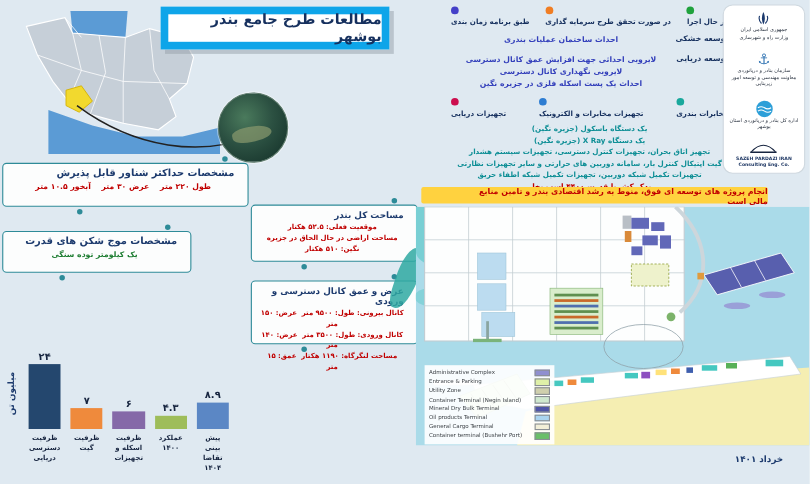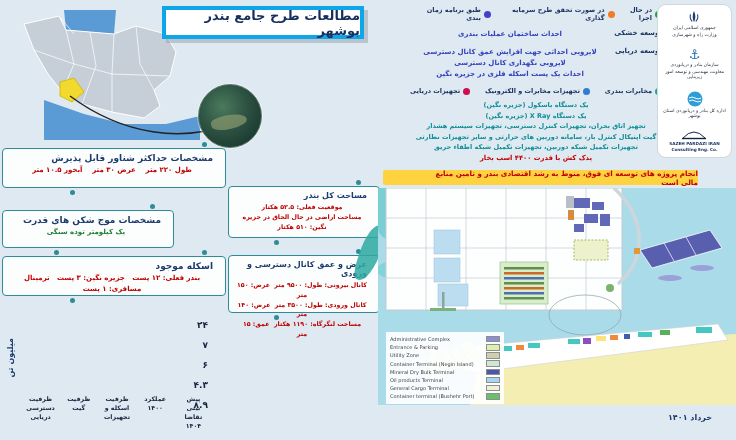--- a/index.html
+++ b/index.html
@@ -6,8 +6,8 @@
   .stage{position:relative;width:736px;height:440px;background:#dfe9f1;overflow:hidden;
          font-family:"DejaVu Sans","Liberation Sans",sans-serif;color:#16305e;}
   
-  .title-box{position:absolute;left:162px;top:6px;width:194px;height:25px;background:#fff;
-    border:4px solid #0ea5e9;box-shadow:4px 4px 0 rgba(150,160,170,.5);
+  .title-box{position:absolute;left:146px;top:6px;width:194px;height:25px;background:#fff;
+    border:7px solid #0ea5e9;box-shadow:4px 4px 0 rgba(150,160,170,.5);
     display:flex;align-items:center;justify-content:center;font-size:13px;font-weight:bold;}
   
   .iran-map{position:absolute;left:4px;top:4px;}

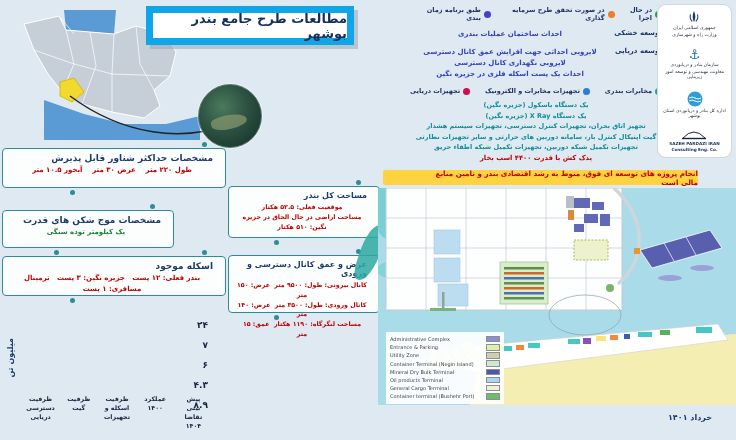--- a/index.html
+++ b/index.html
@@ -19,7 +19,7 @@
   
   .info{position:absolute;left:410px;top:6px;width:252px;direction:rtl;}
   .leg-row{display:flex;justify-content:space-between;align-items:center;margin-bottom:2px;}
-  .leg-item{display:flex;align-items:center;gap:3px;font-size:6.5px;font-weight:bold;color:#16305e;}
+  .leg-item{display:flex;align-items:flex-end;gap:3px;font-size:6.5px;font-weight:bold;color:#16305e;flex-direction:column;}
   .dot{width:7px;height:7px;border-radius:50%;flex:0 0 auto;}
   .sec-row{display:flex;margin-top:7px;}
   .sec-head{flex:0 0 52px;font-size:7px;font-weight:bold;color:#16305e;}

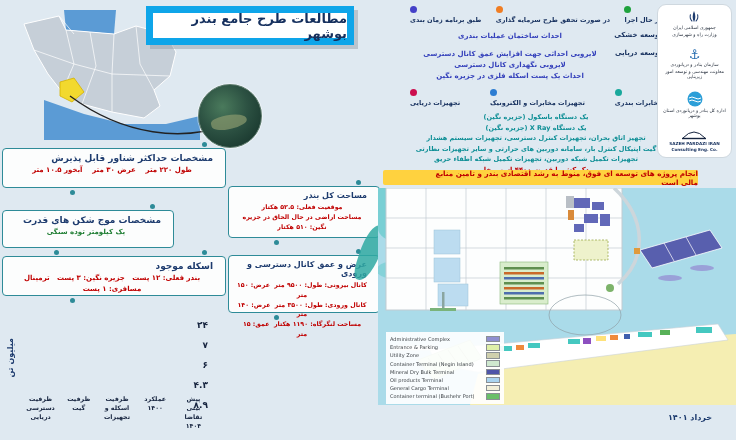--- a/index.html
+++ b/index.html
@@ -202,12 +202,6 @@
       <div>یک کیلومتر توده سنگی</div>
     </div>
   </div>
-  <div class="card c2">
-    <div class="card-title">اسکله موجود</div>
-    <div class="card-lines" style="color: rgb(192, 0, 0);">
-      <div>بندر فعلی: ۱۲ پست&nbsp;&nbsp;&nbsp;جزیره نگین: ۳ پست&nbsp;&nbsp;&nbsp;ترمینال مسافری: ۱ پست</div>
-    </div>
-  </div>
   <div class="card c3">
     <div class="card-title">مساحت کل بندر</div>
     <div class="card-lines" style="color: rgb(192, 0, 0);">

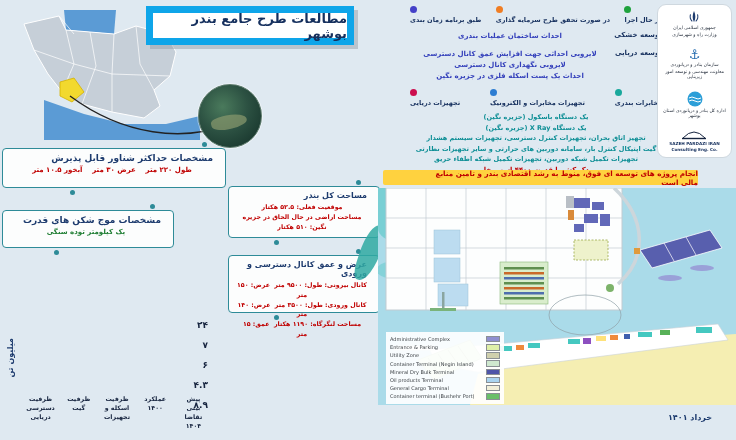--- a/index.html
+++ b/index.html
@@ -60,7 +60,7 @@
   .ylab{position:absolute;left:0;top:18px;writing-mode:vertical-rl;transform:rotate(180deg);
     font-size:8px;font-weight:bold;color:#1d3b6e;}
   .bars{position:absolute;left:20px;right:2px;top:0;height:70px;display:flex;
-    align-items:flex-end;gap:9px;flex-direction:column;}
+    align-items:flex-end;gap:9px;}
   .bar-col{flex:1;display:flex;flex-direction:column;align-items:center;justify-content:flex-end;height:100%;}
   .bar-val{font-size:9px;font-weight:bold;color:#16243f;margin-bottom:1px;}
   .bar{width:100%;}

